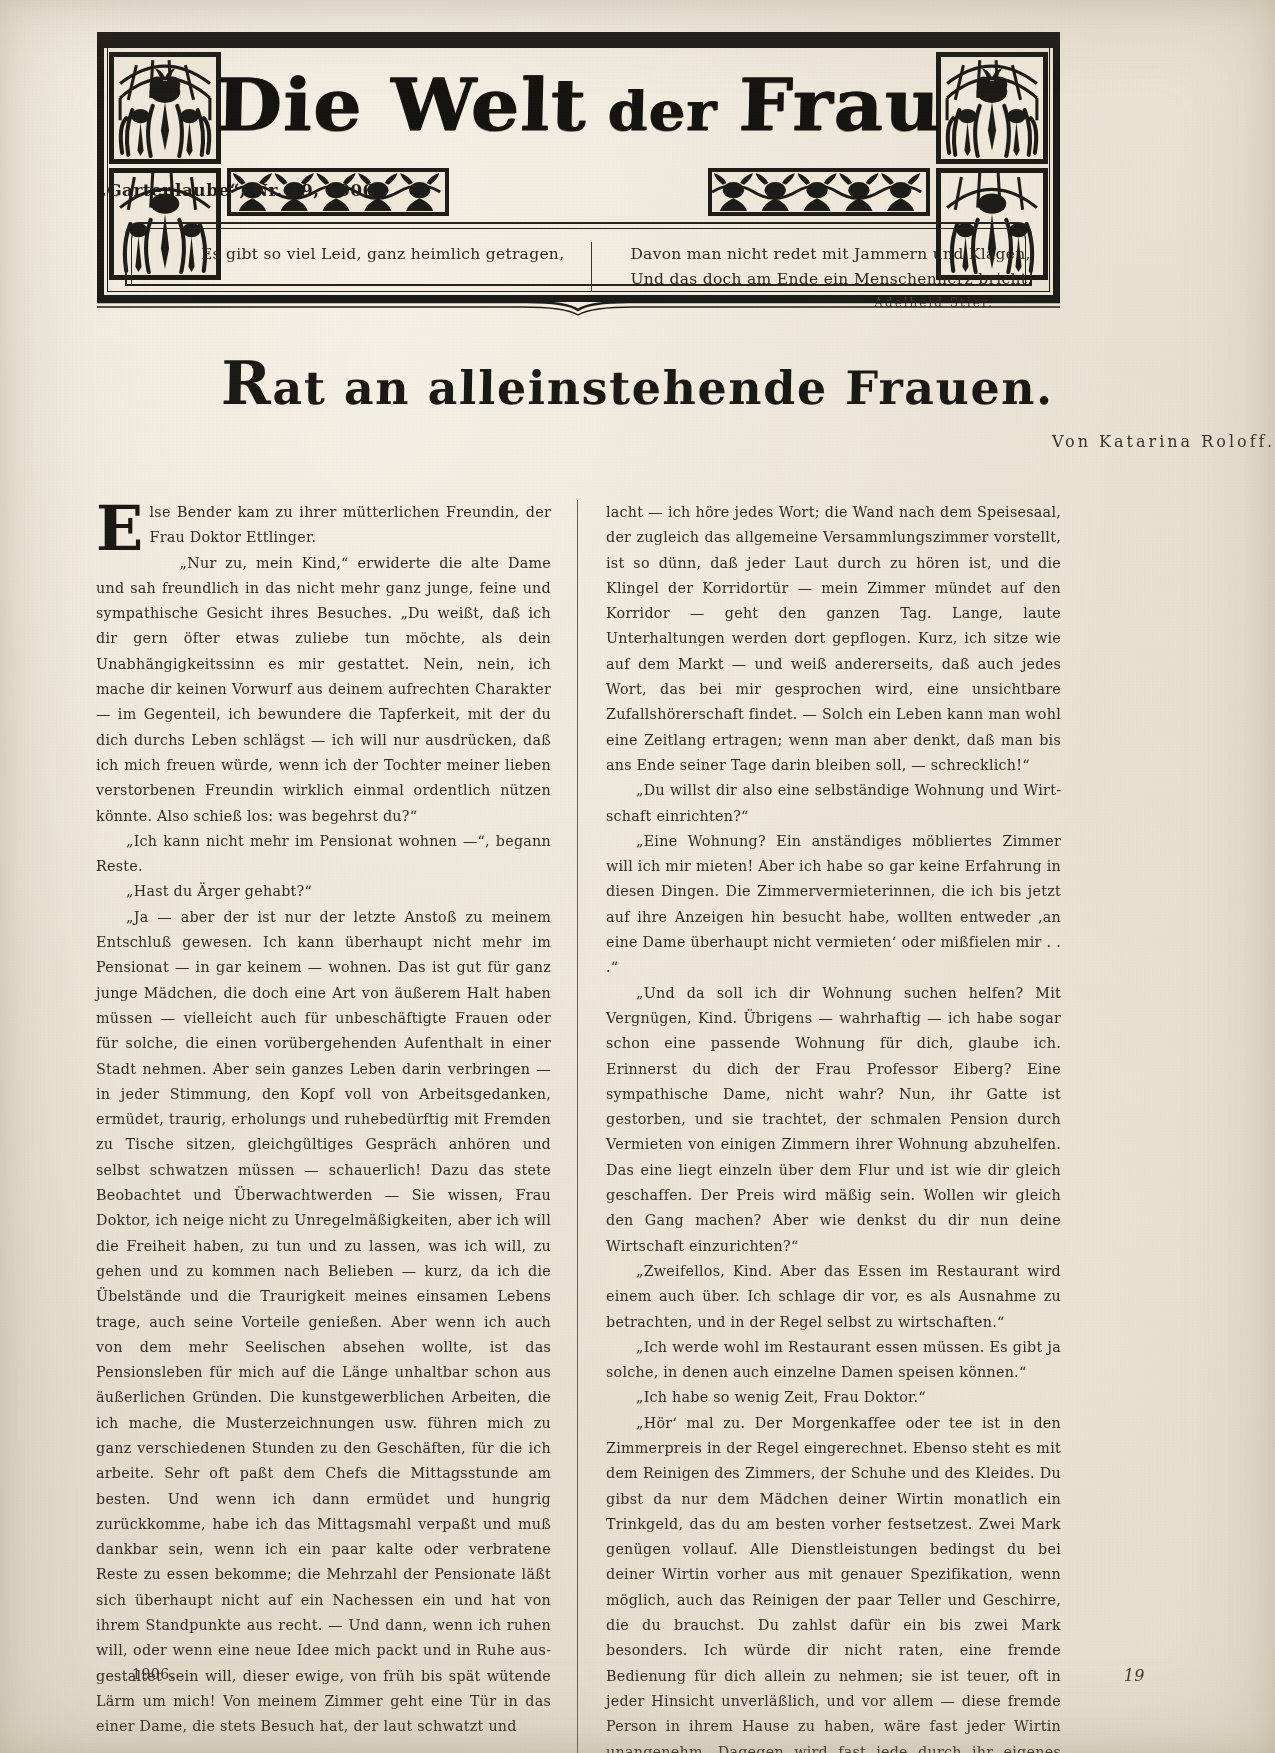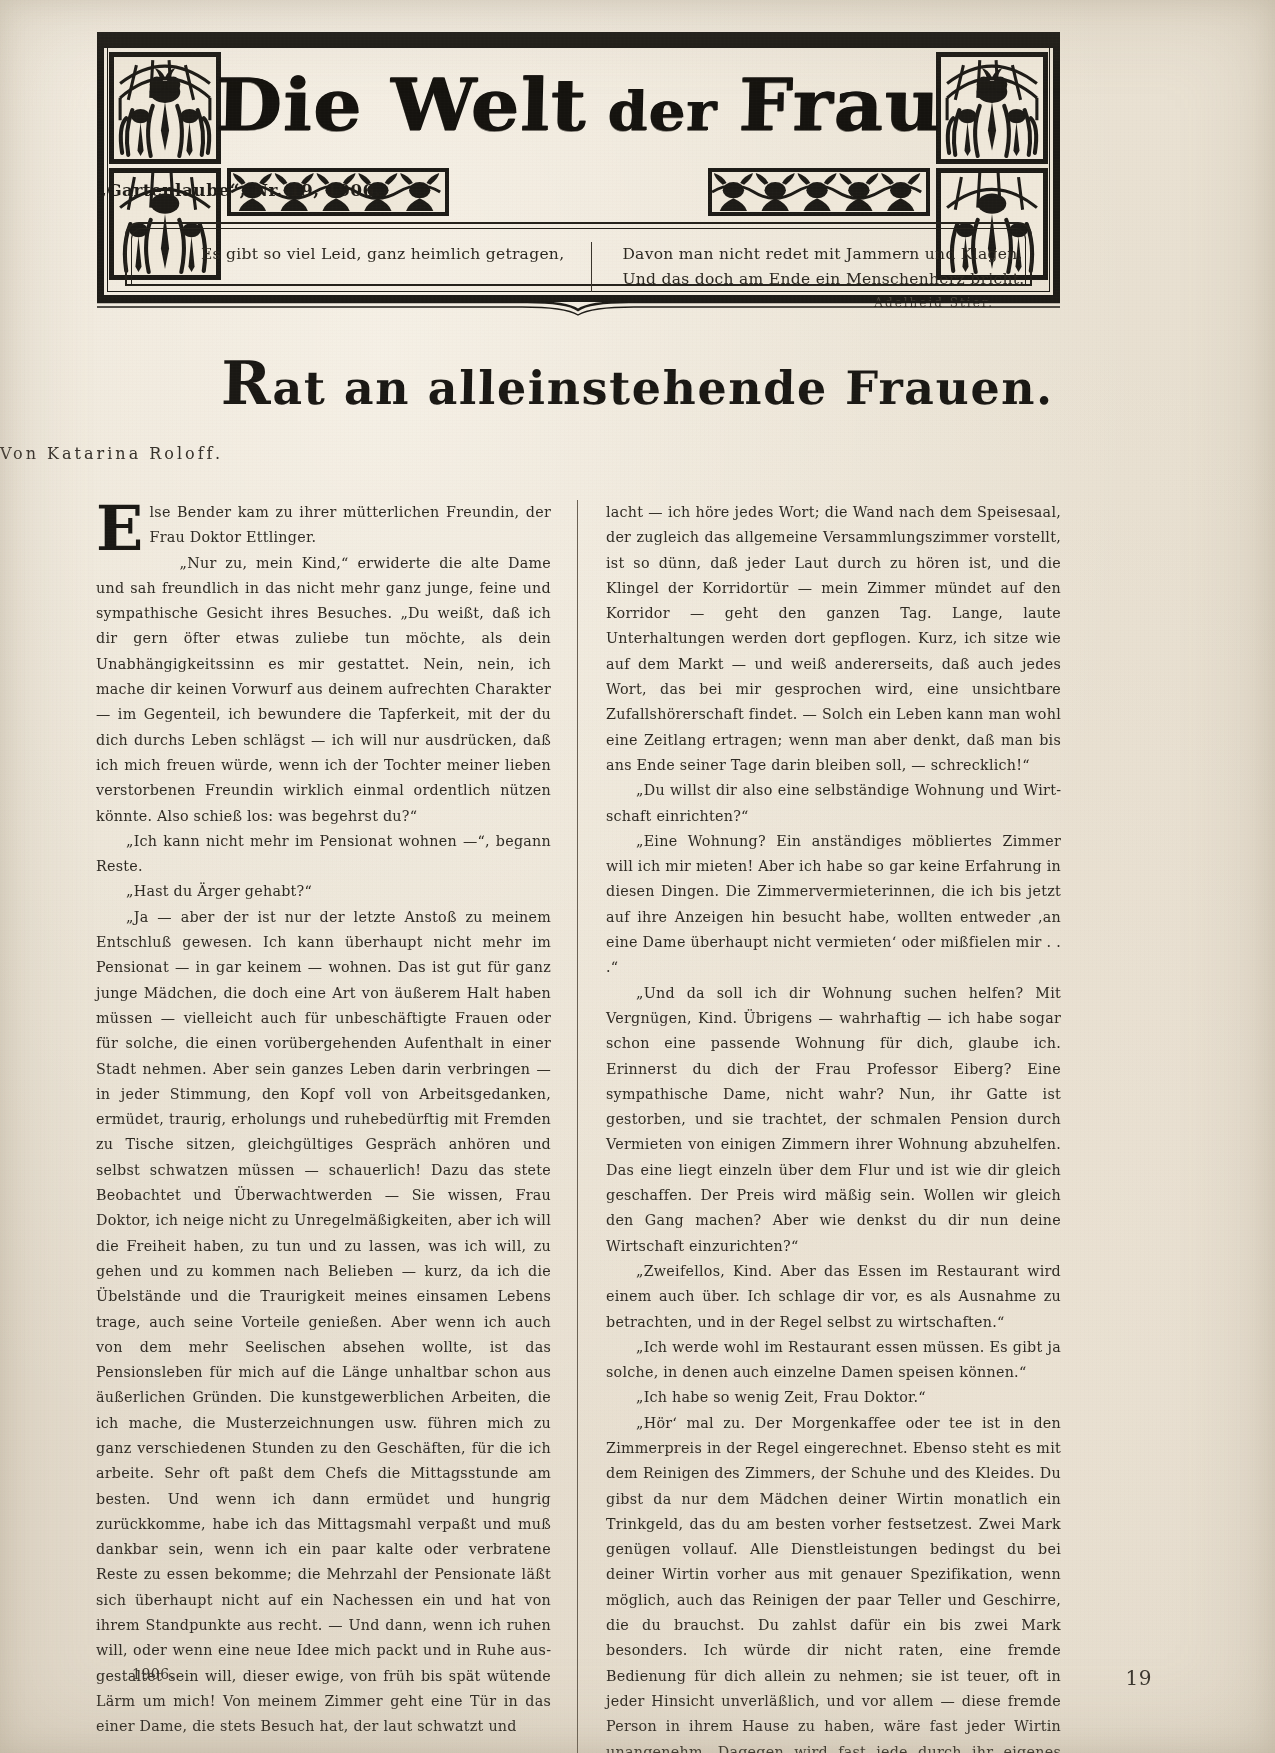--- a/index.html
+++ b/index.html
@@ -148,7 +148,7 @@
     gap: 11px;
   }
   .epi-col { flex: 1; padding: 0 16px; }
-  .epi-col.right { border-left: 1px solid #3a352c; padding-left: 30px; }
+  .epi-col.right { border-left: 1px solid #3a352c; padding-left: 38px; }
   .epi-line {
     font-size: 15.5px;
     line-height: 25px;

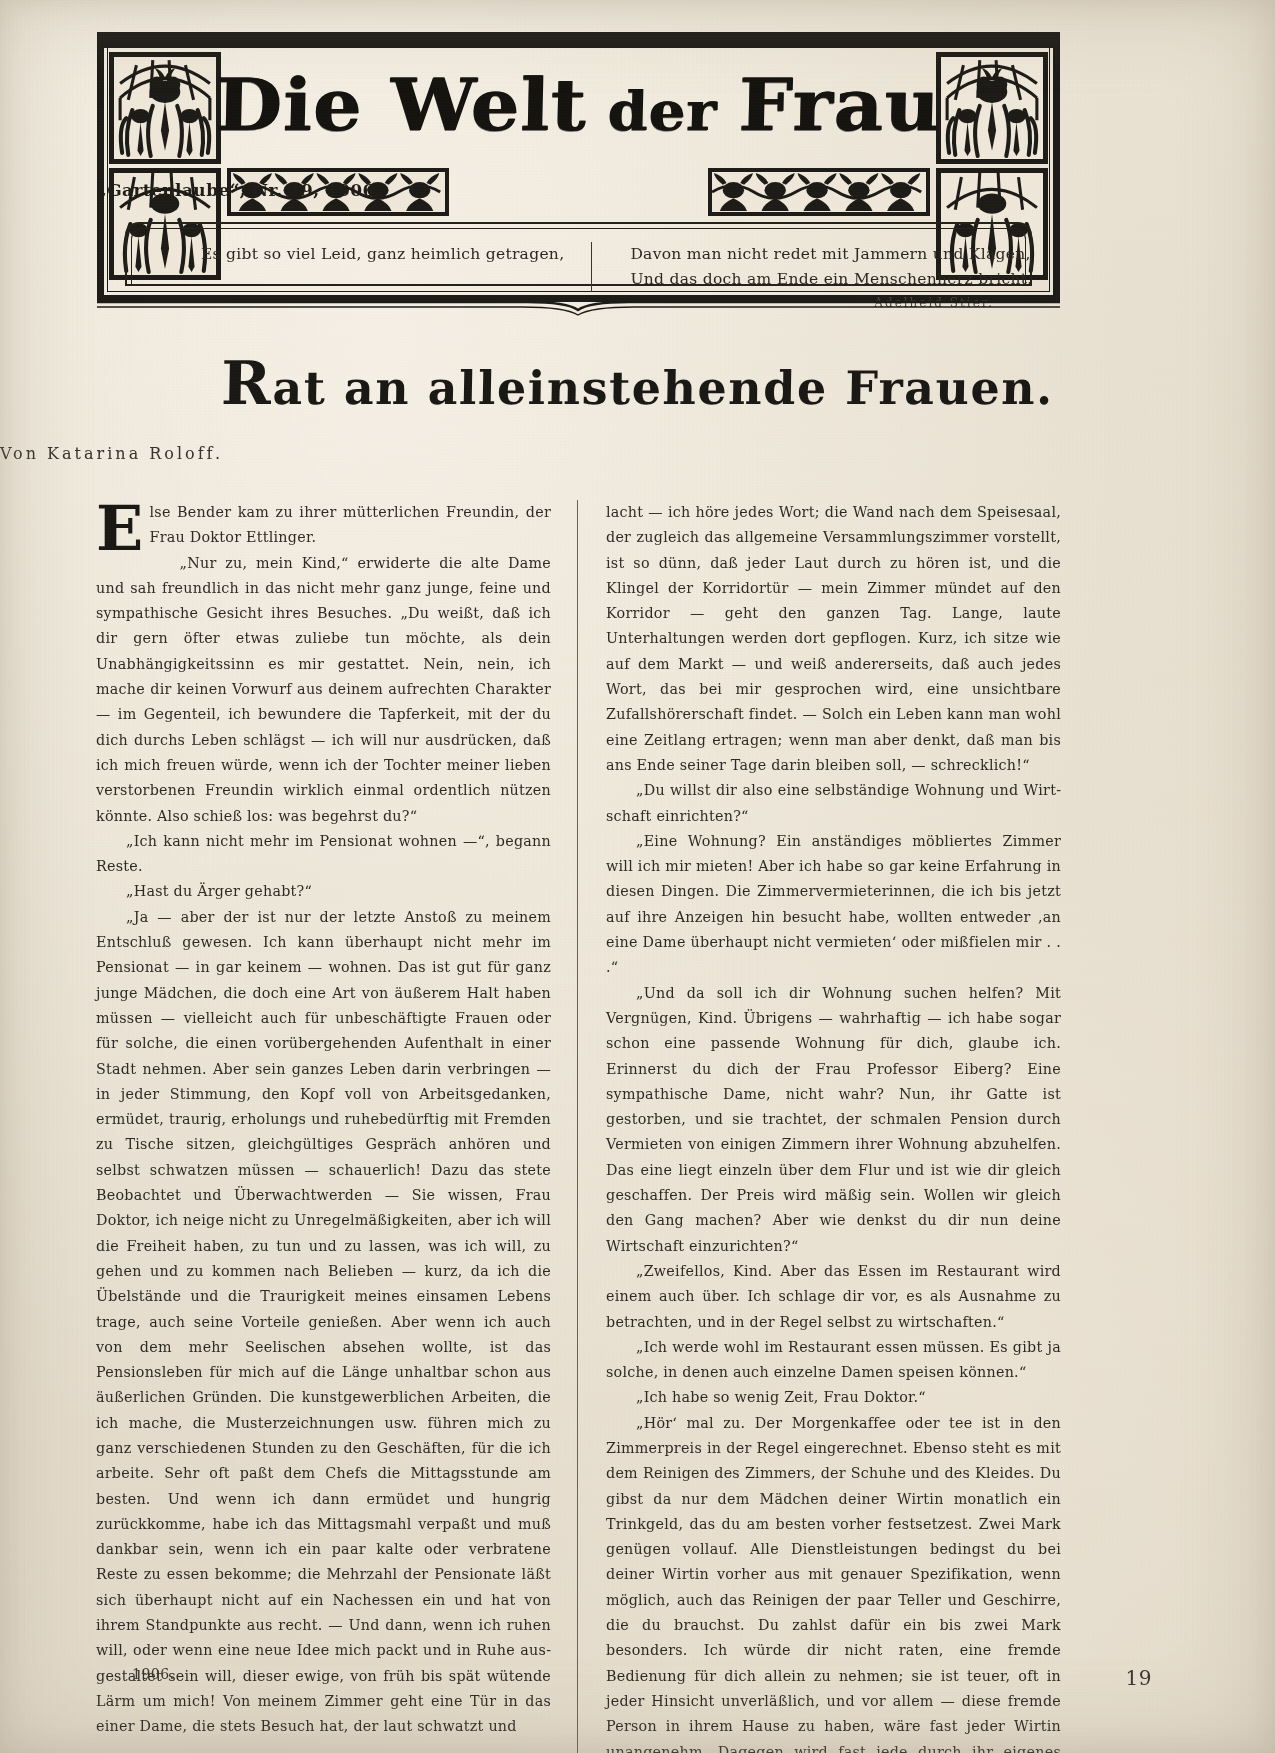--- a/index.html
+++ b/index.html
@@ -192,8 +192,8 @@
   .byline {
     position: absolute;
     left: 0; right: 0;
-    top: 444px;
-    text-align: left;
+    top: 432px;
+    text-align: right;
     font-size: 16px;
     letter-spacing: 3px;
     color: #35302a;

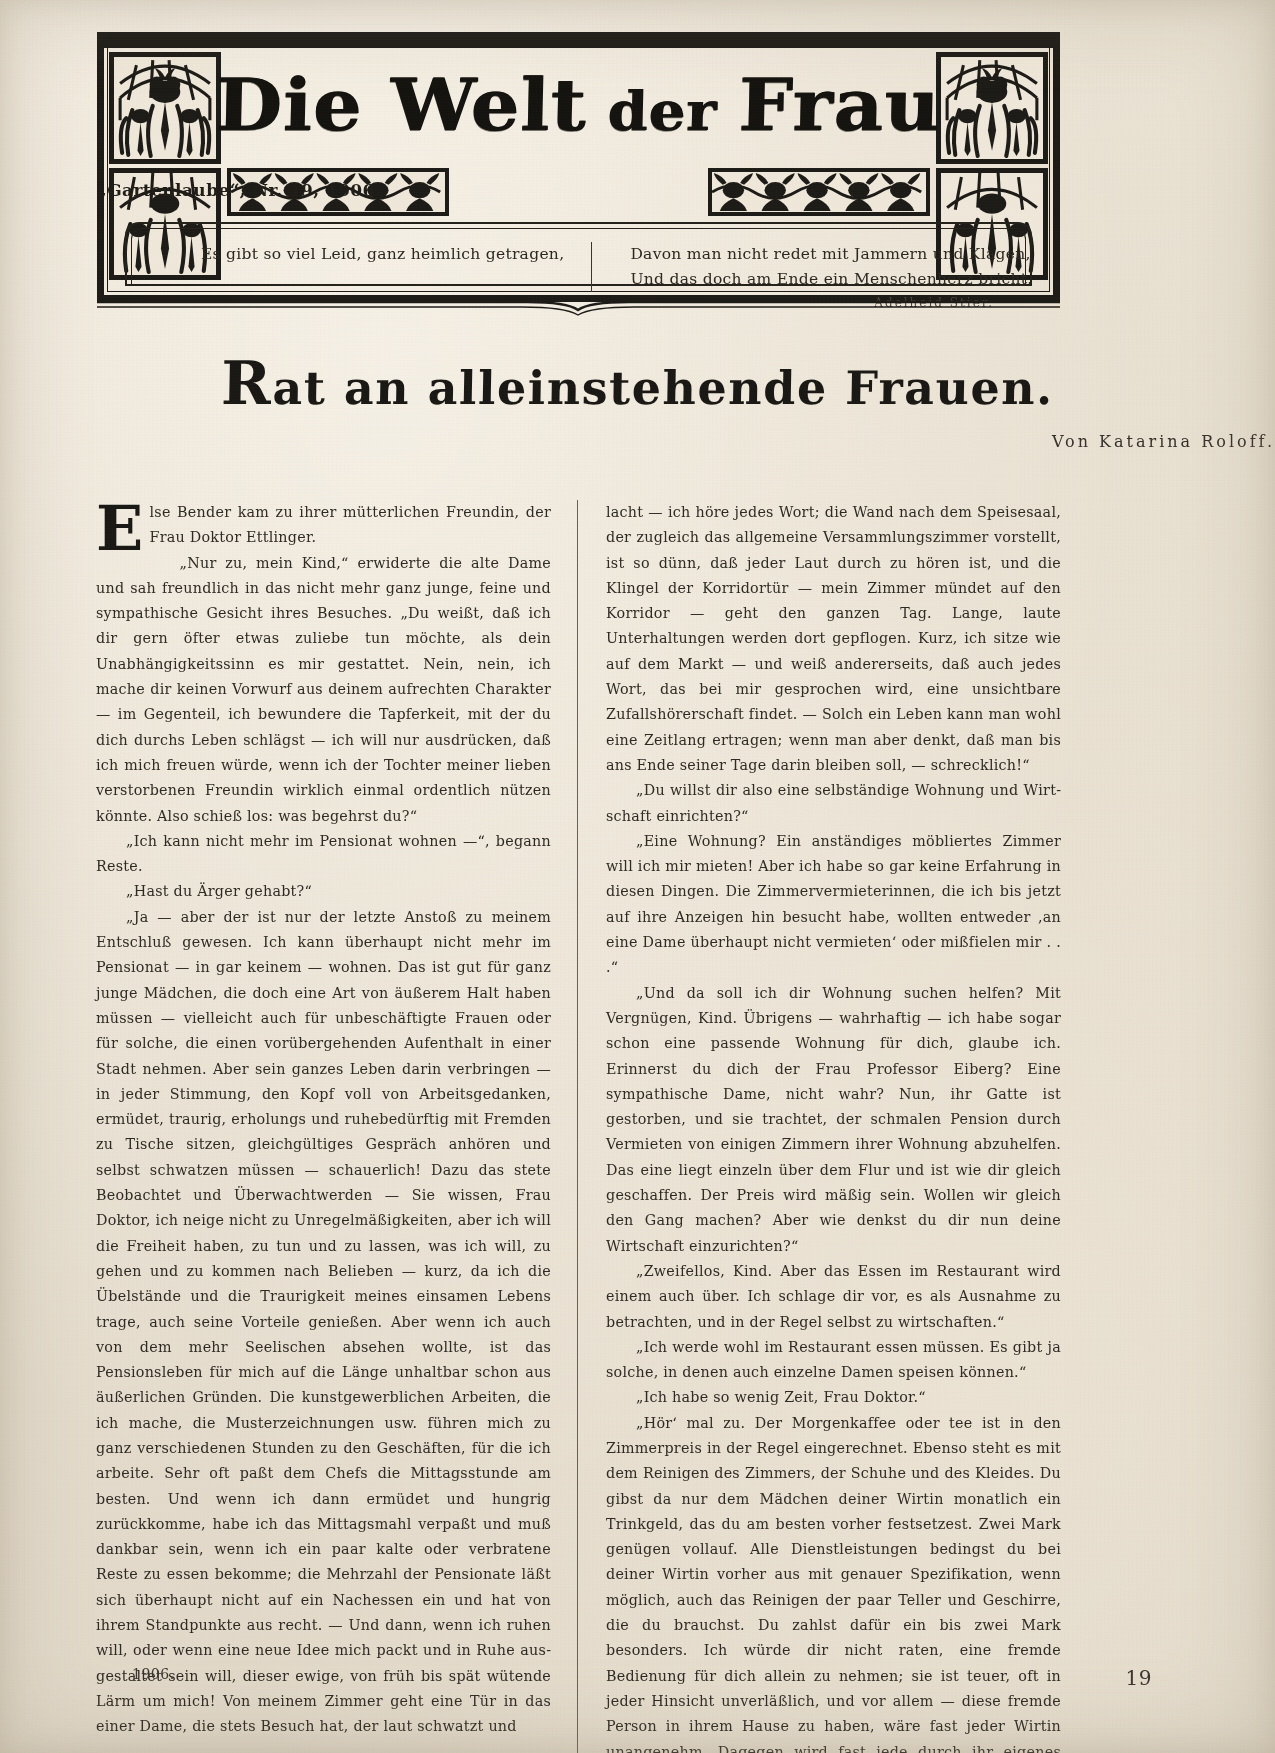--- a/index.html
+++ b/index.html
@@ -240,11 +240,12 @@
   }
   .foot-page {
     position: absolute;
-    right: 123px;
+    right: 130px;
     top: 1666px;
-    font-size: 20px;
+    font-size: 16px;
     letter-spacing: .5px;
     color: #3b362e;
+    font-style: italic;
   }
 </style>
 </head>

